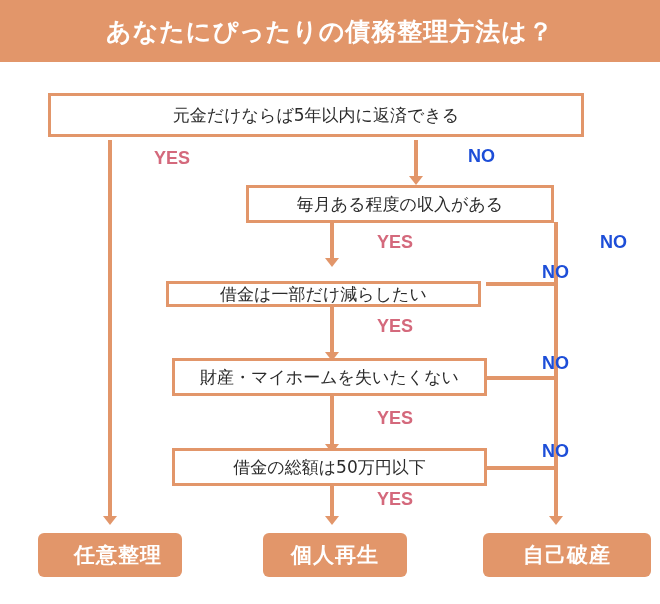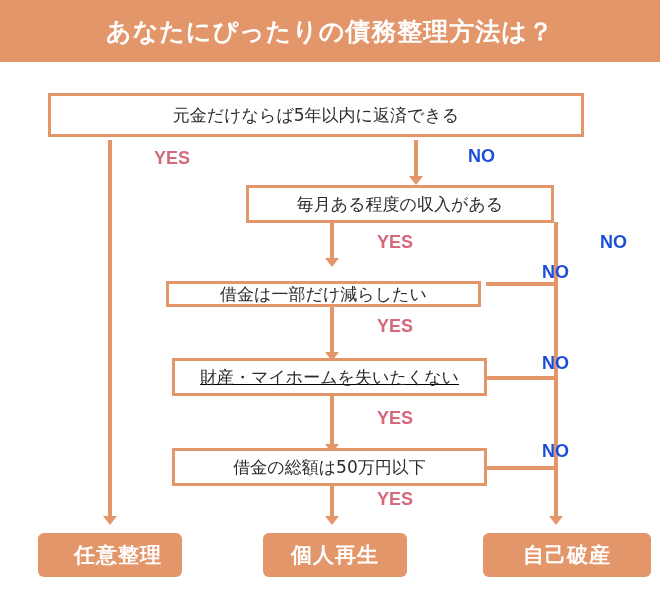--- a/index.html
+++ b/index.html
@@ -154,7 +154,7 @@
     <span class="qbox-label">借金は一部だけ減らしたい</span>
   </div>
 
-  <div class="qbox" style="left:172px; top:358px; width:315px; height:38px;text-decoration:underline;">
+  <div class="qbox" style="left:172px; top:358px; width:315px; height:38px;">
     <span class="qbox-label">財産・マイホームを失いたくない</span>
   </div>
 

